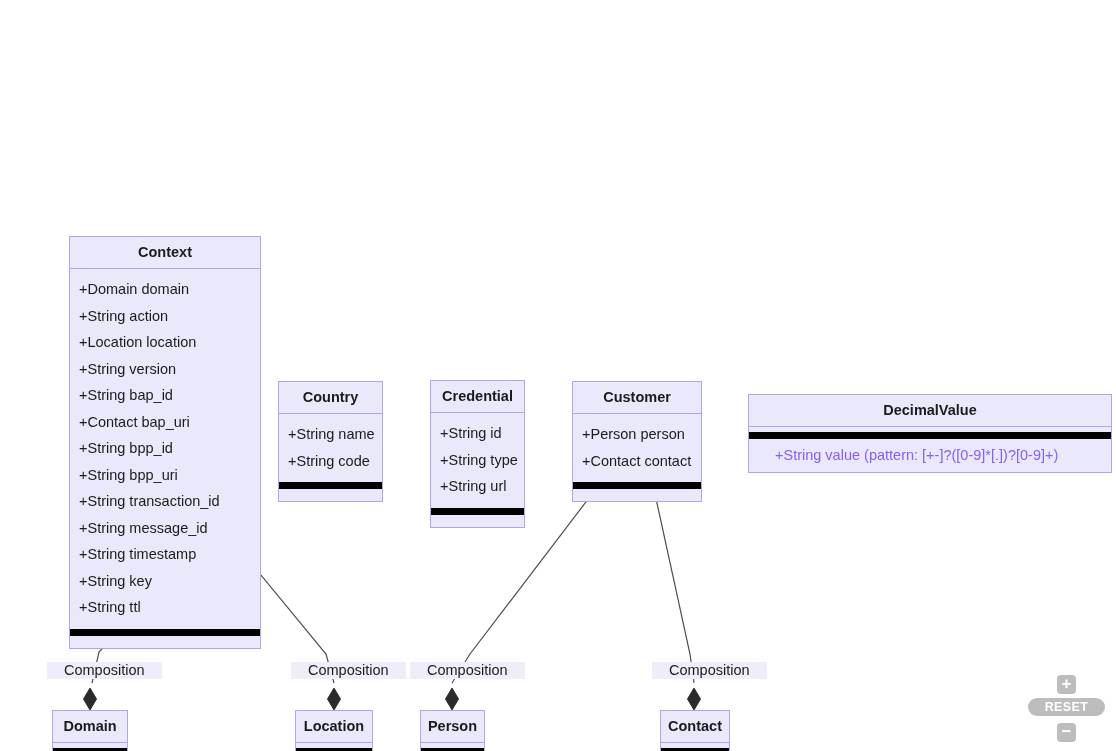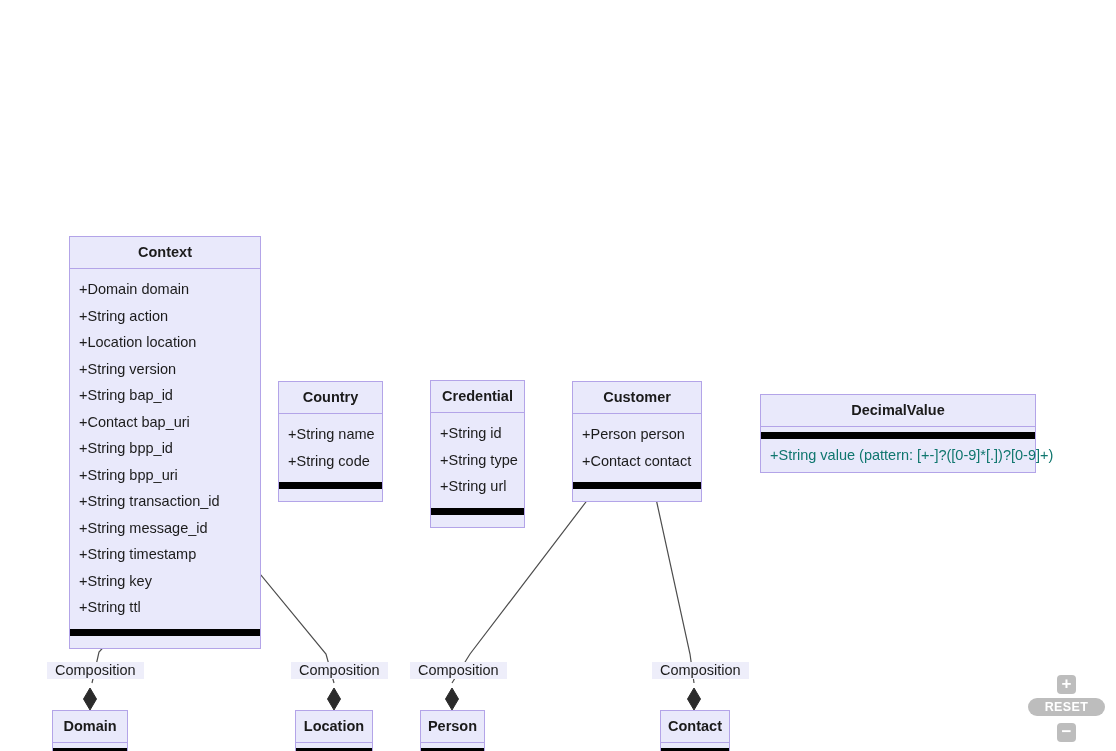--- a/index.html
+++ b/index.html
@@ -194,7 +194,7 @@
         </div>
         <div class="uml-ops"></div>
       </div>
-      <div class="uml-class" style="left: 748px; top: 394px; width: 276px; margin-left: 12px;">
+      <div class="uml-class" style="left: 748px; top: 394px; width: 364px;">
         <div class="uml-name">DecimalValue</div>
         <div class="uml-attrs empty"></div>
         <div class="uml-ops filled">

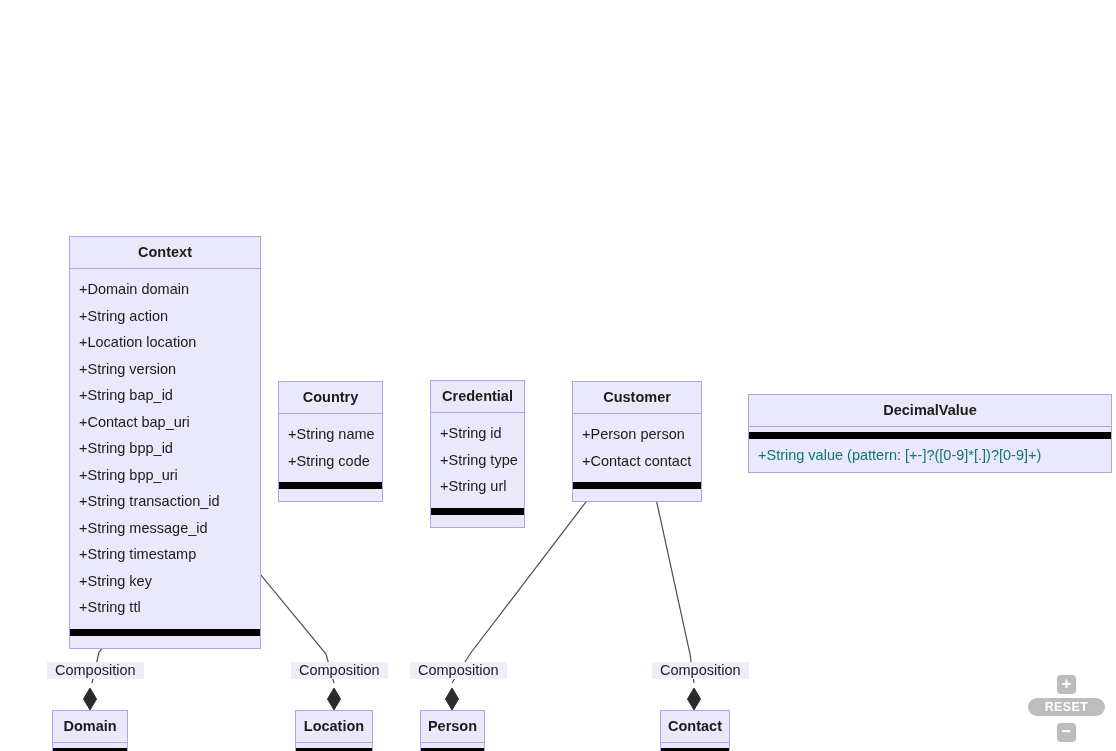--- a/index.html
+++ b/index.html
@@ -78,9 +78,9 @@
   }
   .uml-op {
     font-size: 14.5px;
-    color: #0f766e;
+    color: #8b5cf6;
     line-height: 20px;
-    padding: 0 9px;
+    padding: 0 26px;
     white-space: nowrap;
   }
 

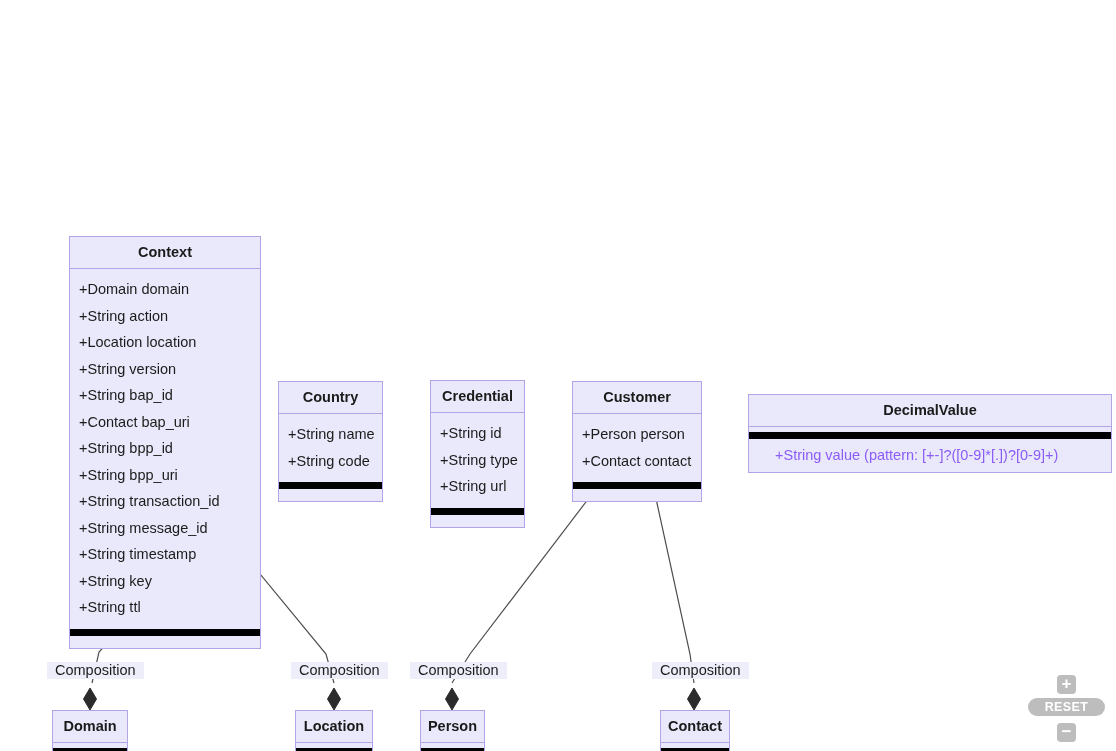--- a/index.html
+++ b/index.html
@@ -92,7 +92,7 @@
     background: #eeeefa;
     line-height: 17px;
     white-space: nowrap;
-    padding: 0 8px;
+    padding: 0 17px;
   }
 
   

